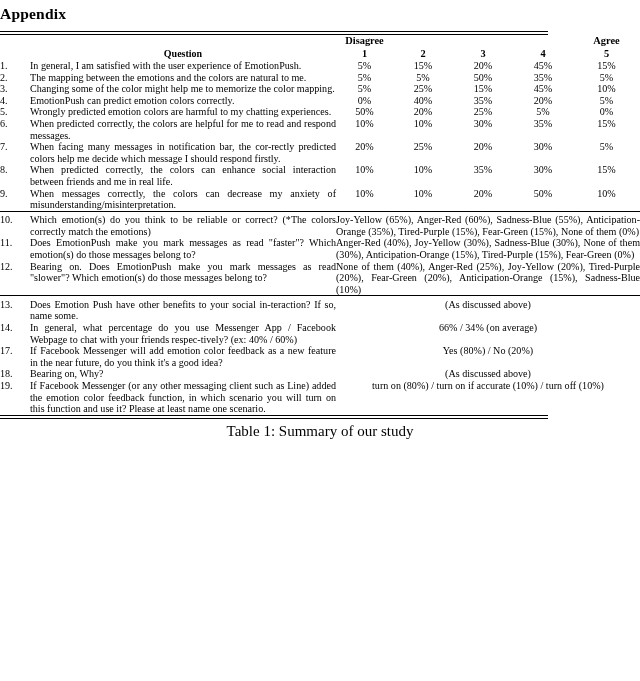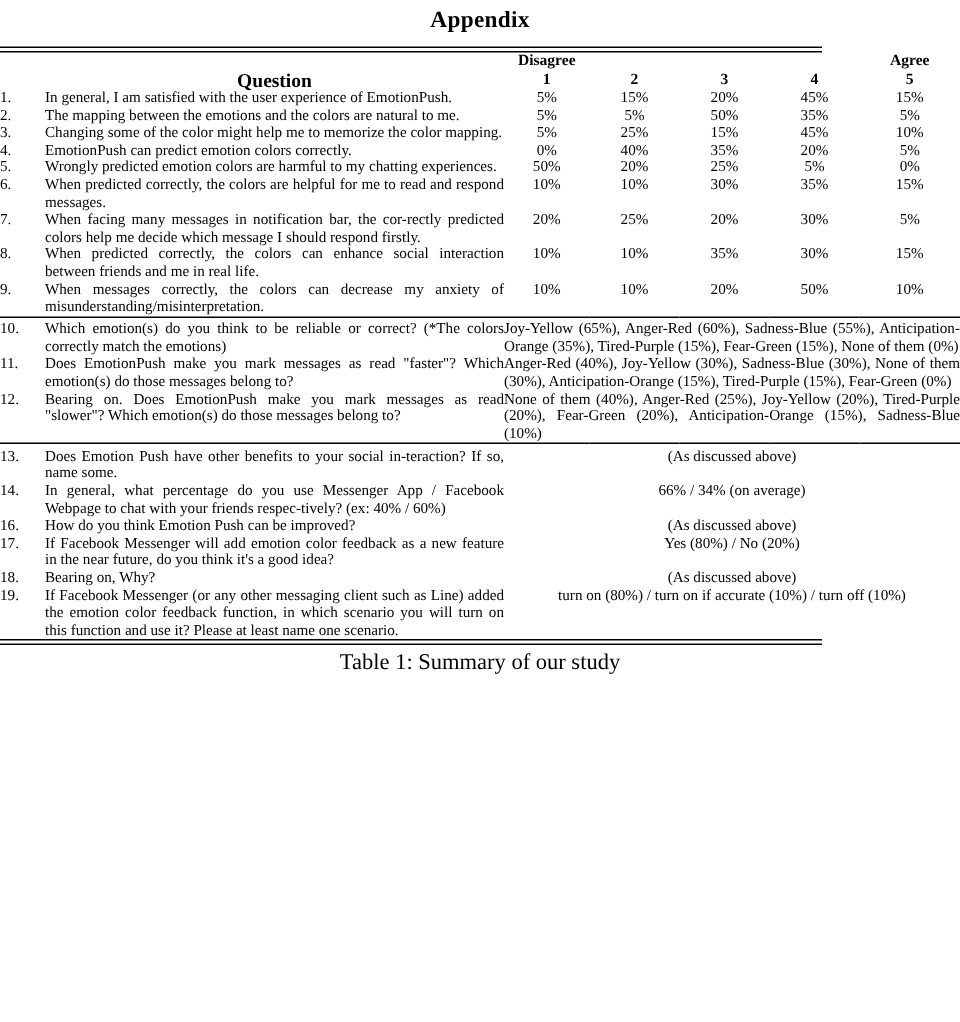--- a/index.html
+++ b/index.html
@@ -23,7 +23,6 @@
 
   
   .page-title {
-    text-align: center;
     font-weight: bold;
     font-size: 15.5px;
     letter-spacing: 0.2px;

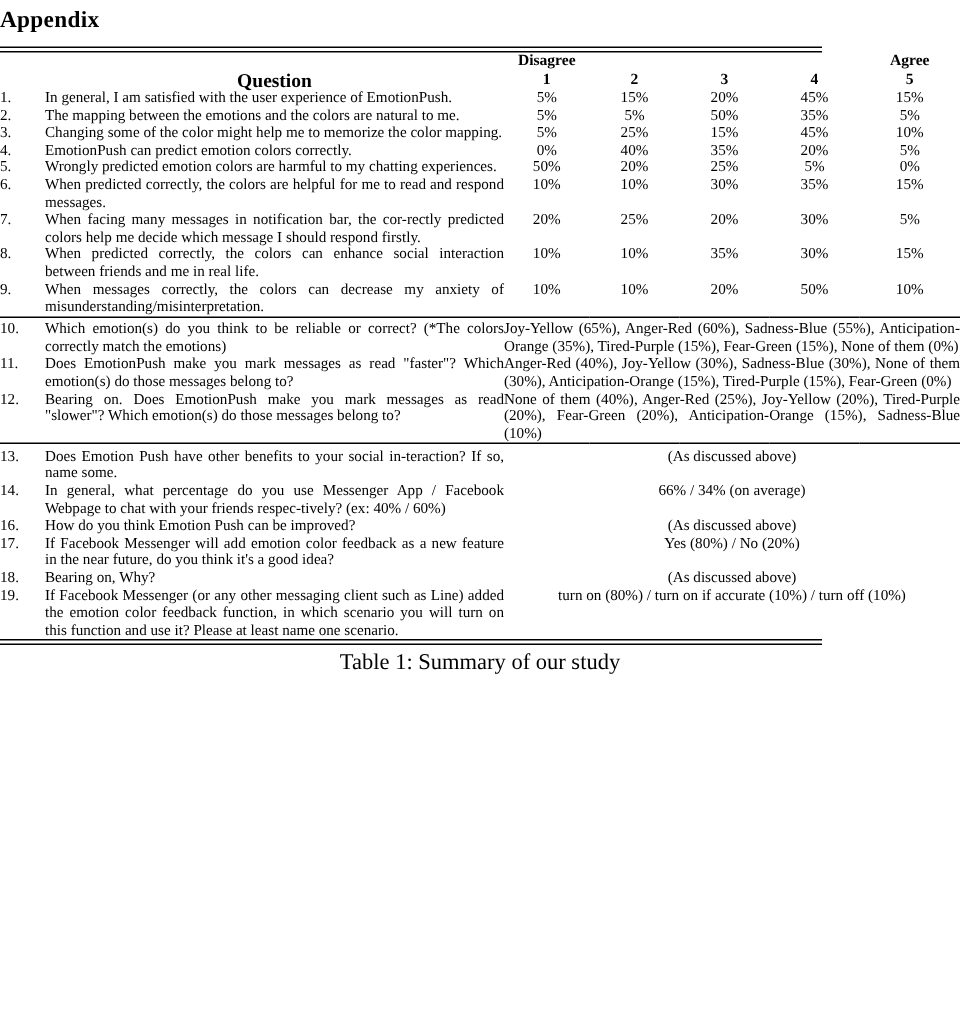--- a/index.html
+++ b/index.html
@@ -78,7 +78,7 @@
   .hdr-scale.left-lab { text-align: center; }
   .hdr-qlabel {
     font-weight: bold;
-    font-size: 13px;
+    font-size: 10px;
     text-align: center;
     line-height: 12px;
     padding-bottom: 1px;

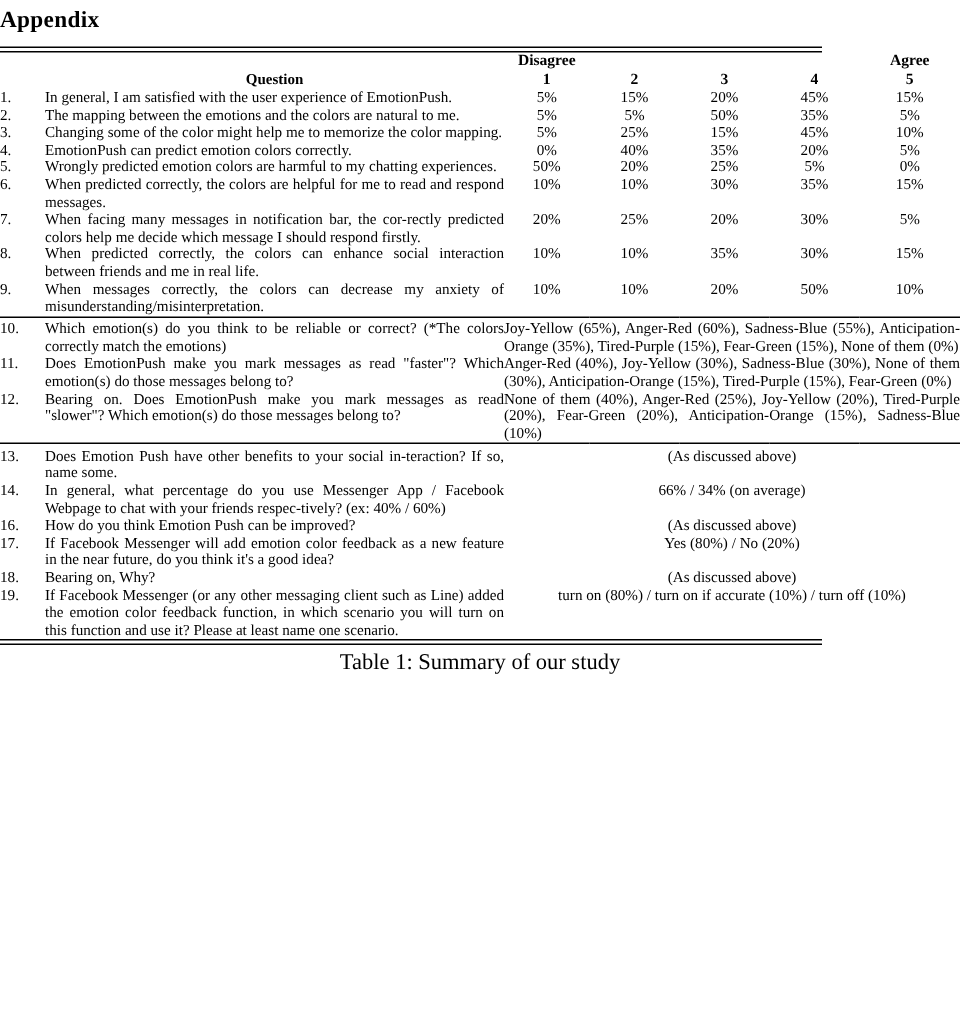--- a/index.html
+++ b/index.html
@@ -286,11 +286,6 @@
             <td class="cell-ans plain" colspan="5">66% / 34% (on average)</td>
           </tr>
           <tr>
-            <td class="cell-num">16.</td>
-            <td class="cell-q">How do you think Emotion Push can be improved?</td>
-            <td class="cell-ans plain" colspan="5">(As discussed above)</td>
-          </tr>
-          <tr>
             <td class="cell-num">17.</td>
             <td class="cell-q">If Facebook Messenger will add emotion color feedback as a new feature in the near future, do you think it's a good idea?</td>
             <td class="cell-ans plain" colspan="5">Yes (80%) / No (20%)</td>

